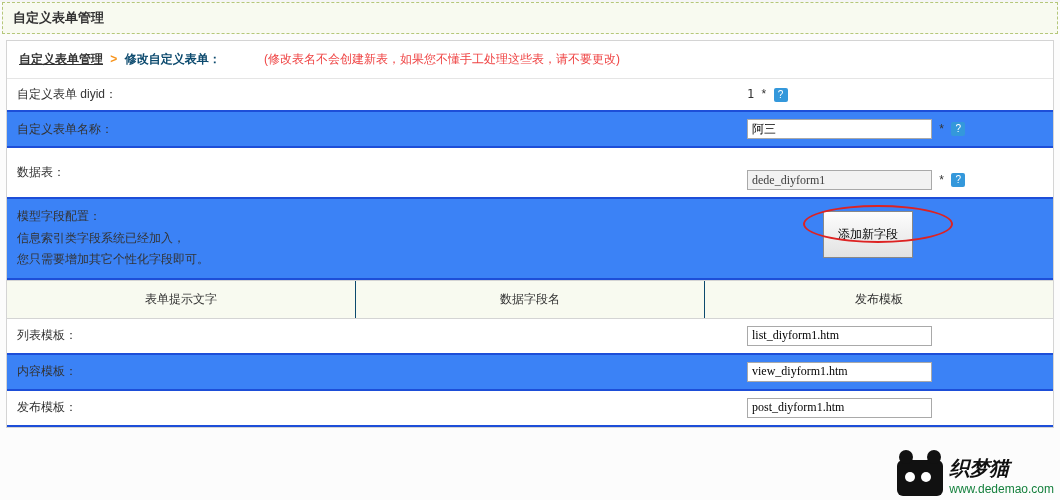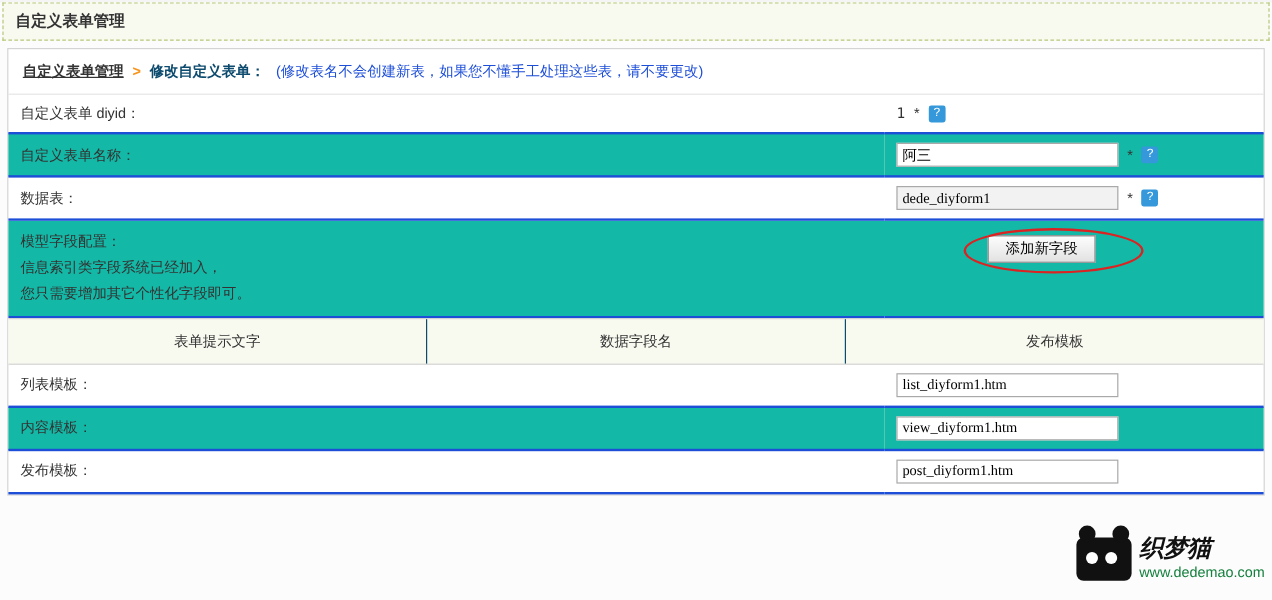--- a/index.html
+++ b/index.html
@@ -12,7 +12,7 @@
 .breadcrumb-row .bc-link { font-weight: bold; text-decoration: underline; color: #333; cursor: pointer; }
 .breadcrumb-row .bc-sep { color: #f7941d; font-weight: bold; padding: 0 4px; }
 .breadcrumb-row .bc-current { color: #0c4a6e; font-weight: bold; }
-.breadcrumb-row .bc-note { color: #1d4ed8; padding-left: 6px; }
+.breadcrumb-row .bc-note { color: #ef4444; padding-left: 6px; margin-left: 34px; }
 table.form-table { width: 100%; border-collapse: collapse; }
 table.form-table td { padding: 7px 10px; border-bottom: 2px solid #1d4ed8; vertical-align: middle; }
 table.form-table tr.alt td { background: #14b8a6; }

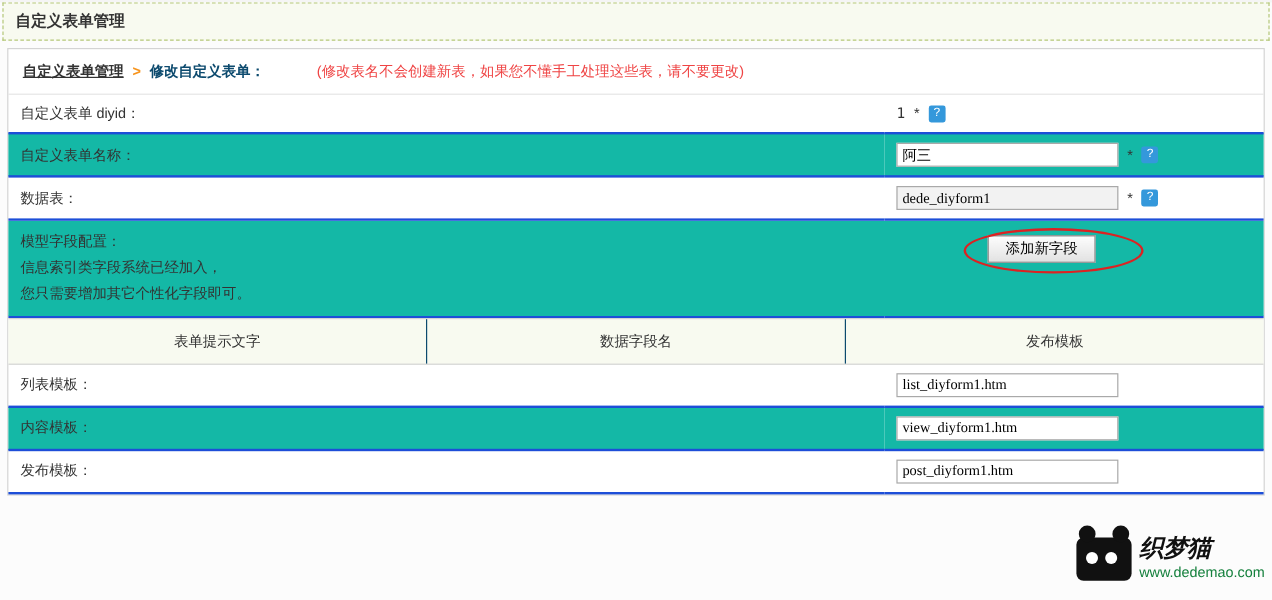--- a/index.html
+++ b/index.html
@@ -15,7 +15,7 @@
 .breadcrumb-row .bc-note { color: #ef4444; padding-left: 6px; margin-left: 34px; }
 table.form-table { width: 100%; border-collapse: collapse; }
 table.form-table td { padding: 7px 10px; border-bottom: 2px solid #1d4ed8; vertical-align: middle; }
-table.form-table tr.alt td { background: #14b8a6; }
+table.form-table tr.alt td { background: #3b82f6; }
 td.label-cell { width: 730px; }
 td.value-cell { }
 .static-val { font-family: monospace; }

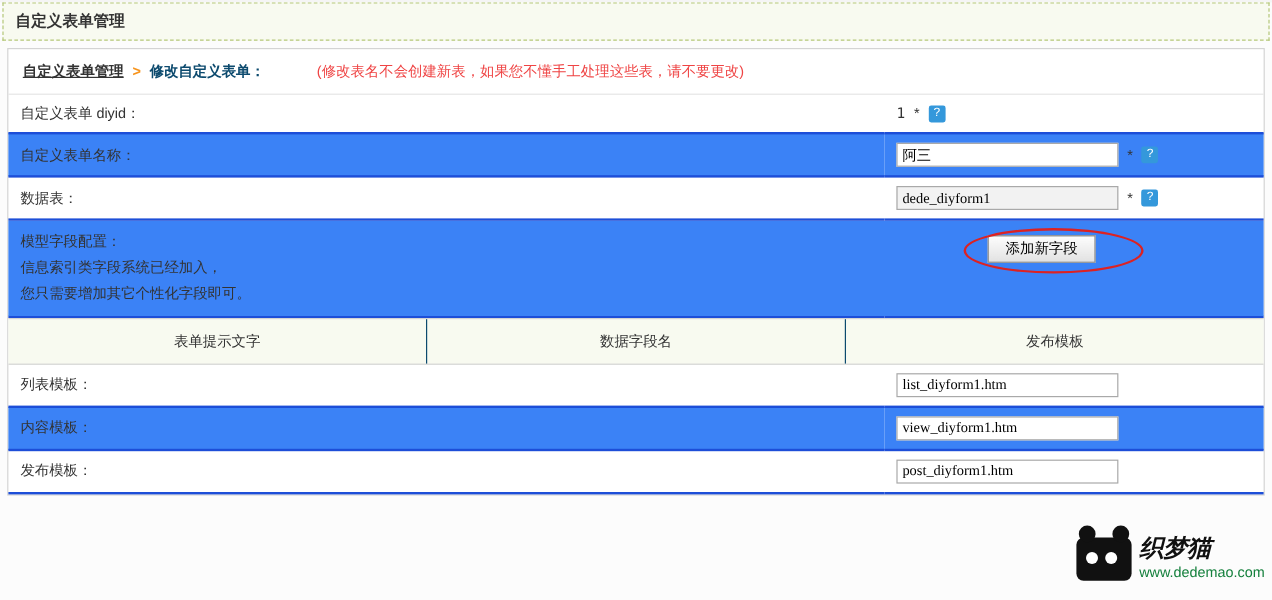--- a/index.html
+++ b/index.html
@@ -22,7 +22,7 @@
 .req-star { color: #333; padding: 0 4px; }
 .help-icon { display: inline-block; width: 14px; height: 14px; background: #3498db; color: #fff; border-radius: 2px; font-size: 10px; text-align: center; line-height: 14px; cursor: pointer; vertical-align: middle; }
 input[type="text"] { border: 1px solid #a9a9a9; padding: 2px 4px; font-family: Liberation Serif, serif; font-size: 12px; height: 20px; width: 185px; }
-input[type="text"][disabled] { background: #f2f2f2; color: #000000; }
+input[type="text"][disabled] { background: #f2f2f2; color: #404040; margin-top: 15px; }
 .add-field-row td { position: relative; }
 .add-field-desc { line-height: 1.8; }
 .add-field-btn-wrap { position: absolute; right: 140px; top: 12px; }

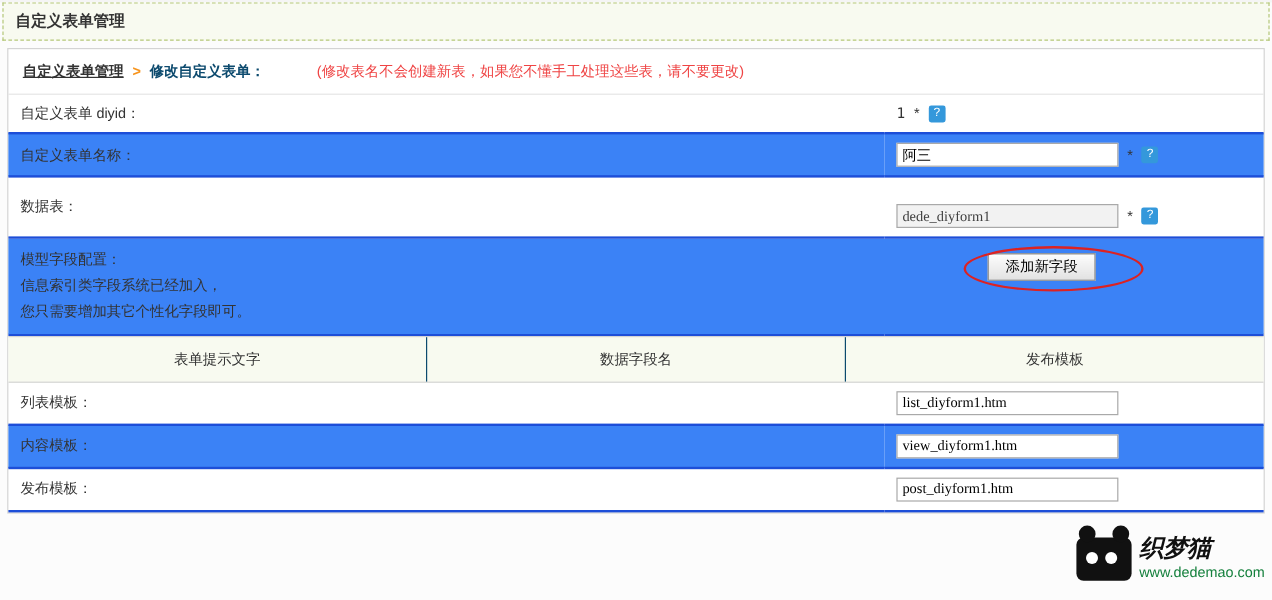--- a/index.html
+++ b/index.html
@@ -27,7 +27,7 @@
 .add-field-desc { line-height: 1.8; }
 .add-field-btn-wrap { position: absolute; right: 140px; top: 12px; }
 .ellipse { border: 2px solid #d22; border-radius: 50%; width: 150px; height: 38px; position: absolute; left: -20px; top: -6px; pointer-events: none; }
-button.gray-btn { background: linear-gradient(#fdfdfd,#e2e2e2); border: 1px solid #888; padding: 2px 14px; font-size: 12px; cursor: pointer; font-family: inherit; }
+button.gray-btn { background: linear-gradient(#fdfdfd,#e2e2e2); border: 1px solid #888; padding: 14px 14px; font-size: 12px; cursor: pointer; font-family: inherit; }
 .col-headers { display: flex; border-top: 1px solid #d4d4d4; border-bottom: 1px solid #d4d4d4; background: #f8faf0; }
 .col-headers div { flex: 1; text-align: center; padding: 10px 0; font-weight: normal; border-right: 1px solid #0c4a6e; }
 .col-headers div:last-child { border-right: none; }

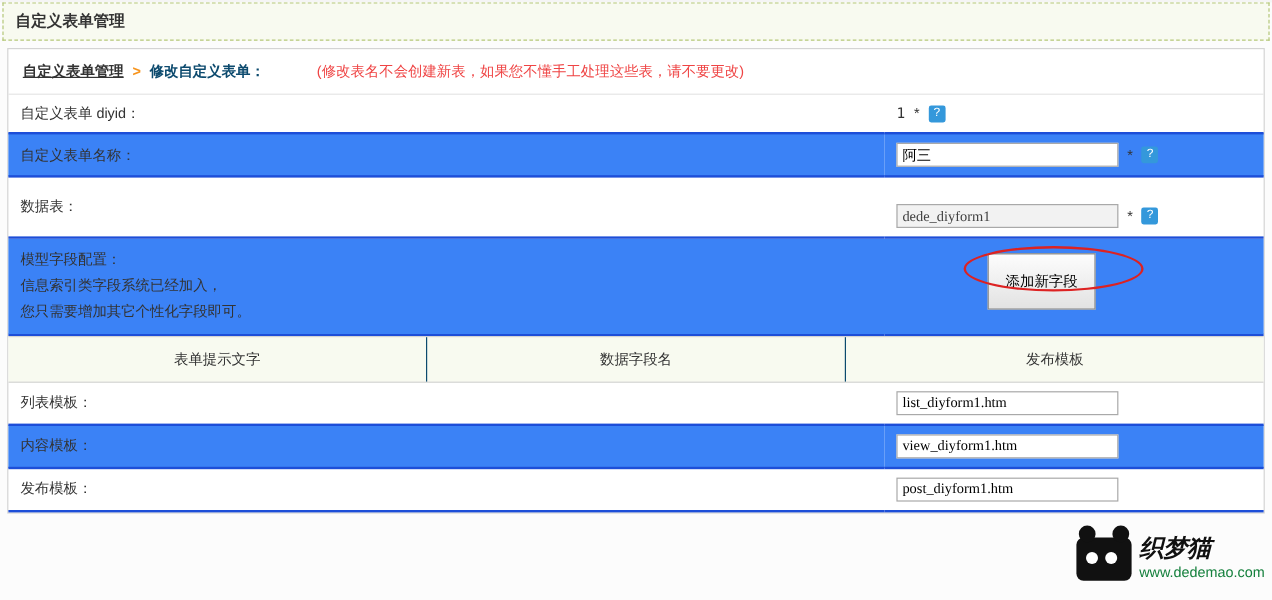--- a/index.html
+++ b/index.html
@@ -34,7 +34,7 @@
 .radio-group label { margin-right: 12px; }
 .action-row { text-align: center; padding: 14px 0; border-top: 1px solid #eaeaea; background: #fdfdfd; }
 .action-row button { margin: 0 80px; padding: 3px 18px; }
-.watermark { position: absolute; right: 6px; bottom: 18px; display: flex; align-items: flex-end; gap: 6px; }
+.watermark { position: absolute; right: 6px; bottom: 6px; display: flex; align-items: flex-end; gap: 6px; }
 .wm-logo { width: 46px; height: 36px; background: #111; border-radius: 6px; position: relative; }
 .wm-logo::before, .wm-logo::after { content:""; position:absolute; top:-10px; width:14px; height:14px; background:#111; border-radius:50%; }
 .wm-logo::before { left:2px; } .wm-logo::after { right:2px; }

